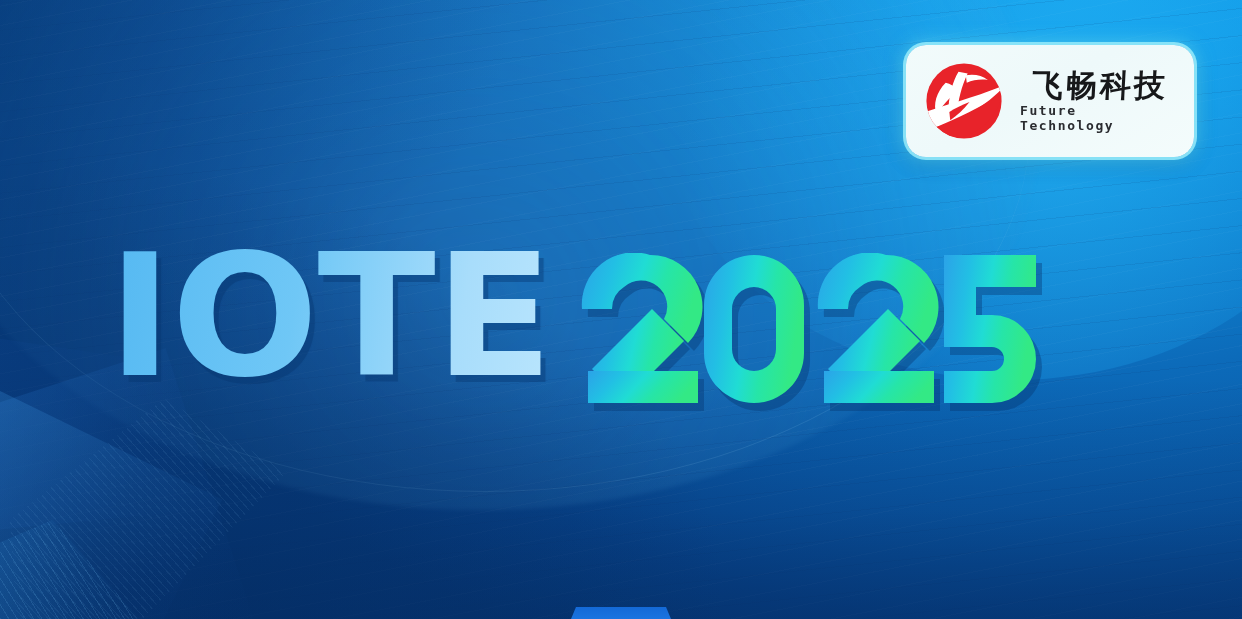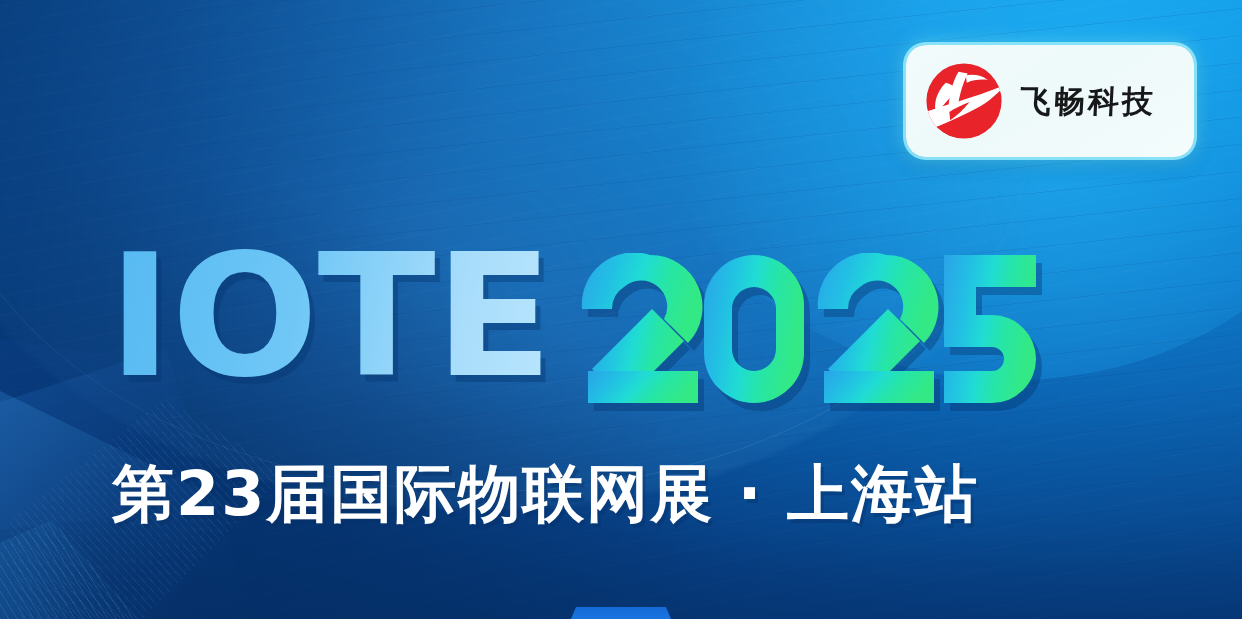--- a/index.html
+++ b/index.html
@@ -229,6 +229,7 @@
     </span>
     <span class="logo-text">
       <span class="logo-cn">飞畅科技</span>
+      <span class="logo-en">Future Technology</span>
     </span>
   </div>
 

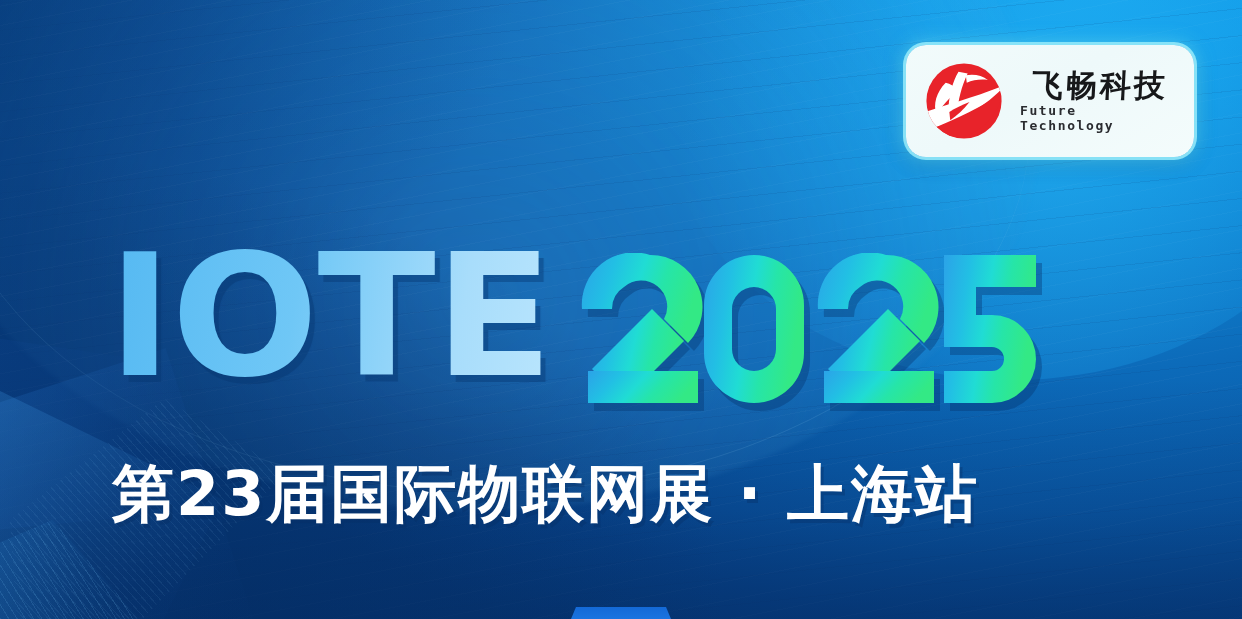--- a/index.html
+++ b/index.html
@@ -282,7 +282,6 @@
     </span>
   </div>
 
-  <div class="subtitle">第23届国际物联网展 · 上海站</div>
 
 </div>
 

